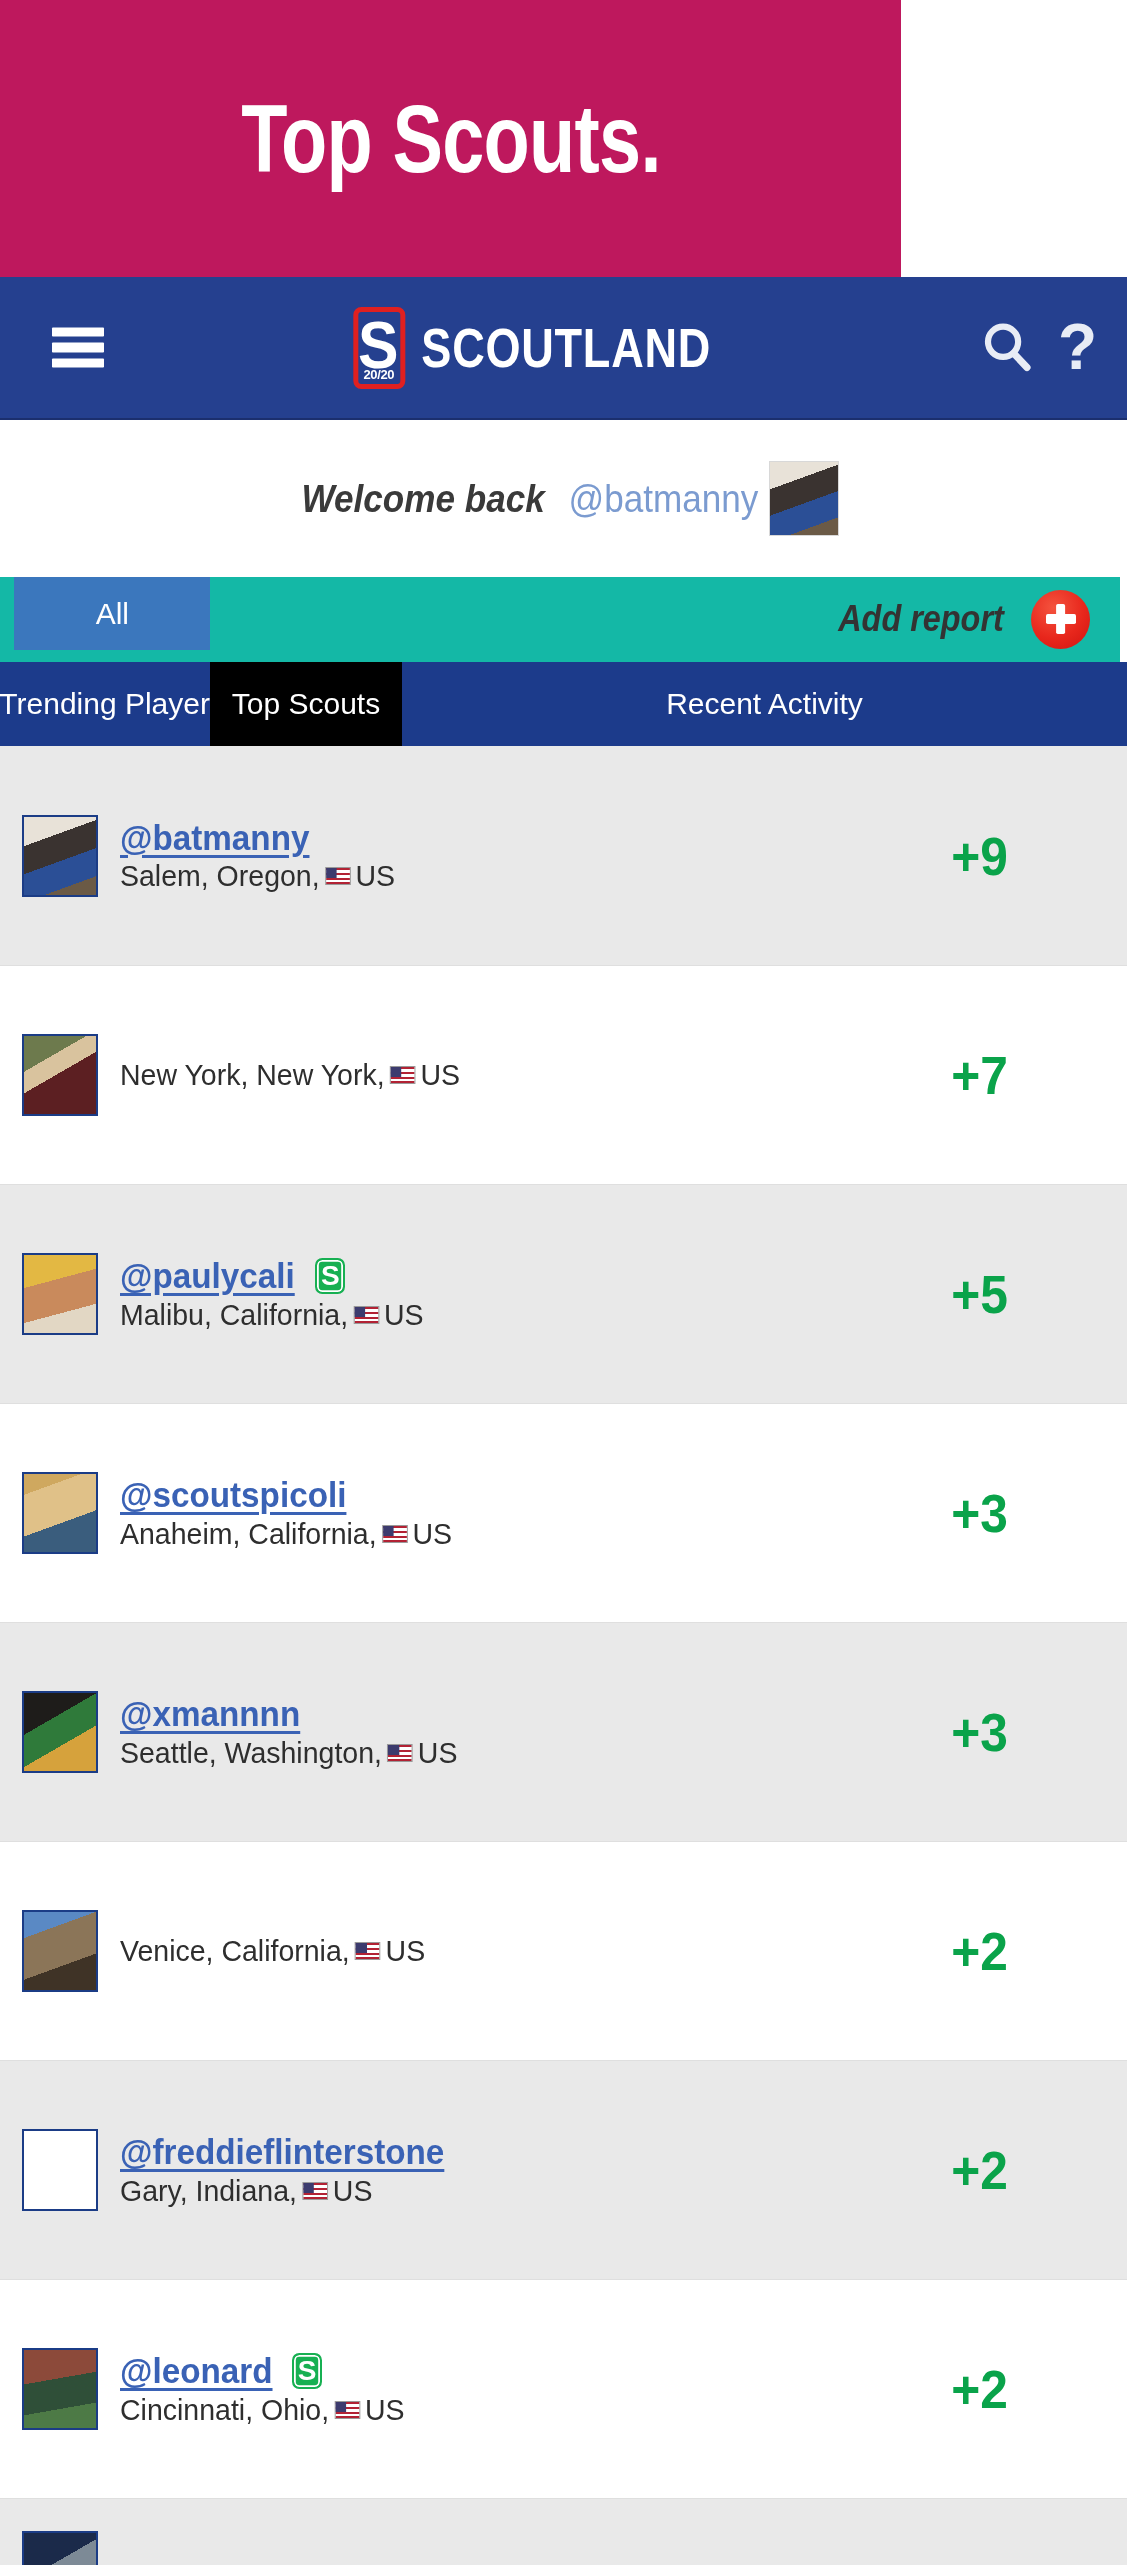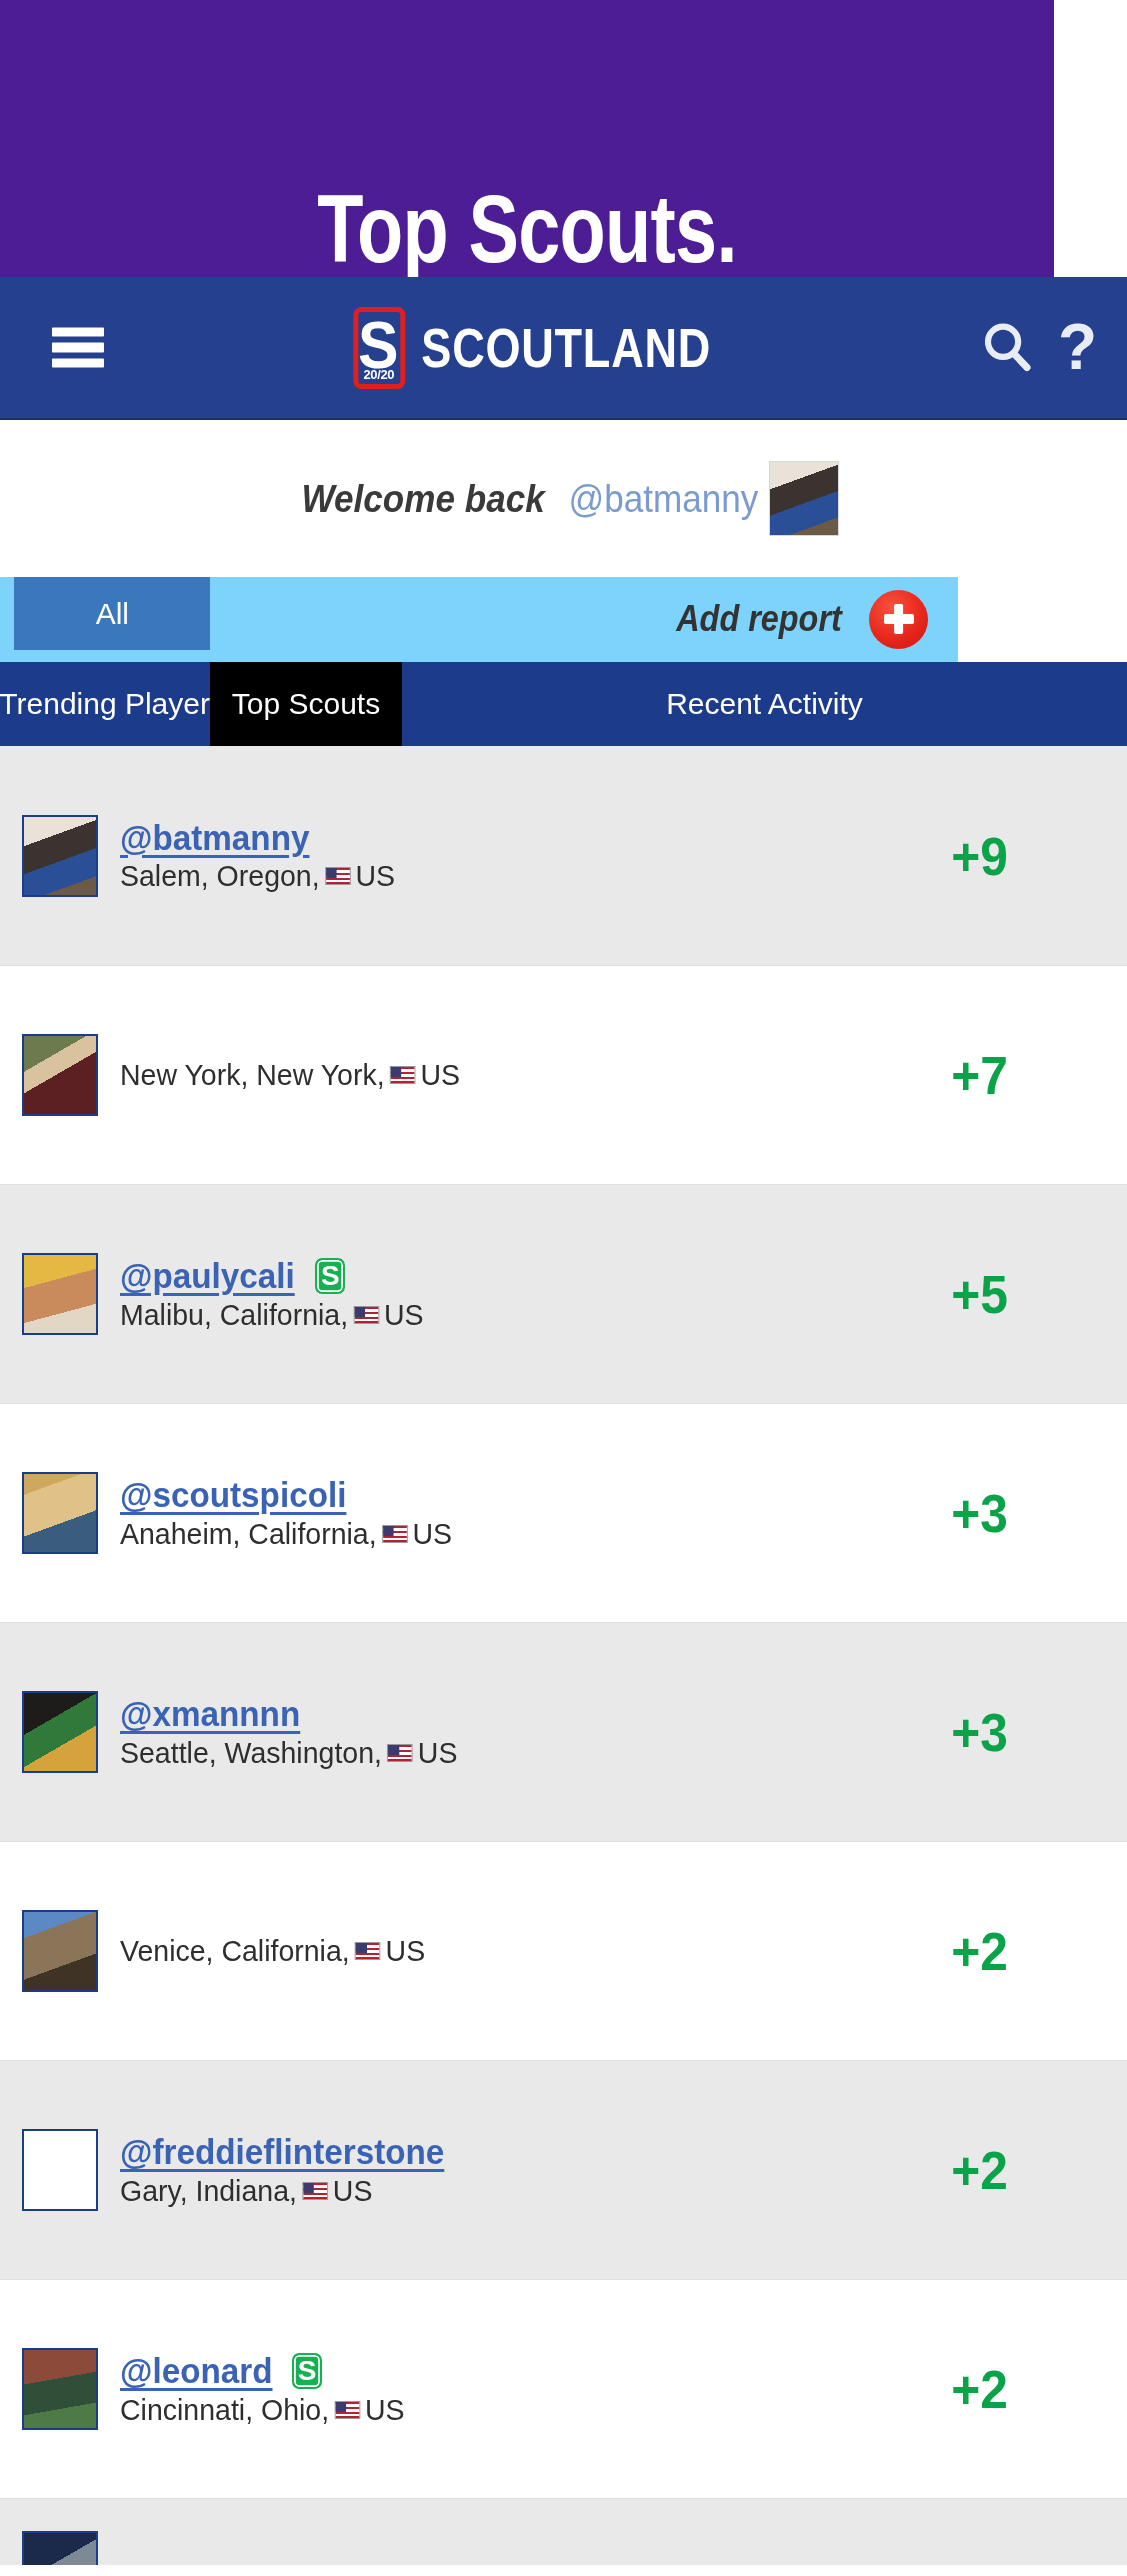--- a/index.html
+++ b/index.html
@@ -14,11 +14,11 @@
 
   
   .hero {
-    width: 1054px;
+    width: 901px;
     height: 277px;
-    background: #4c1d95;
-    display: flex;
-    align-items: flex-end;
+    background: #be185d;
+    display: flex;
+    align-items: center;
     justify-content: center;
   }
   .hero-title {

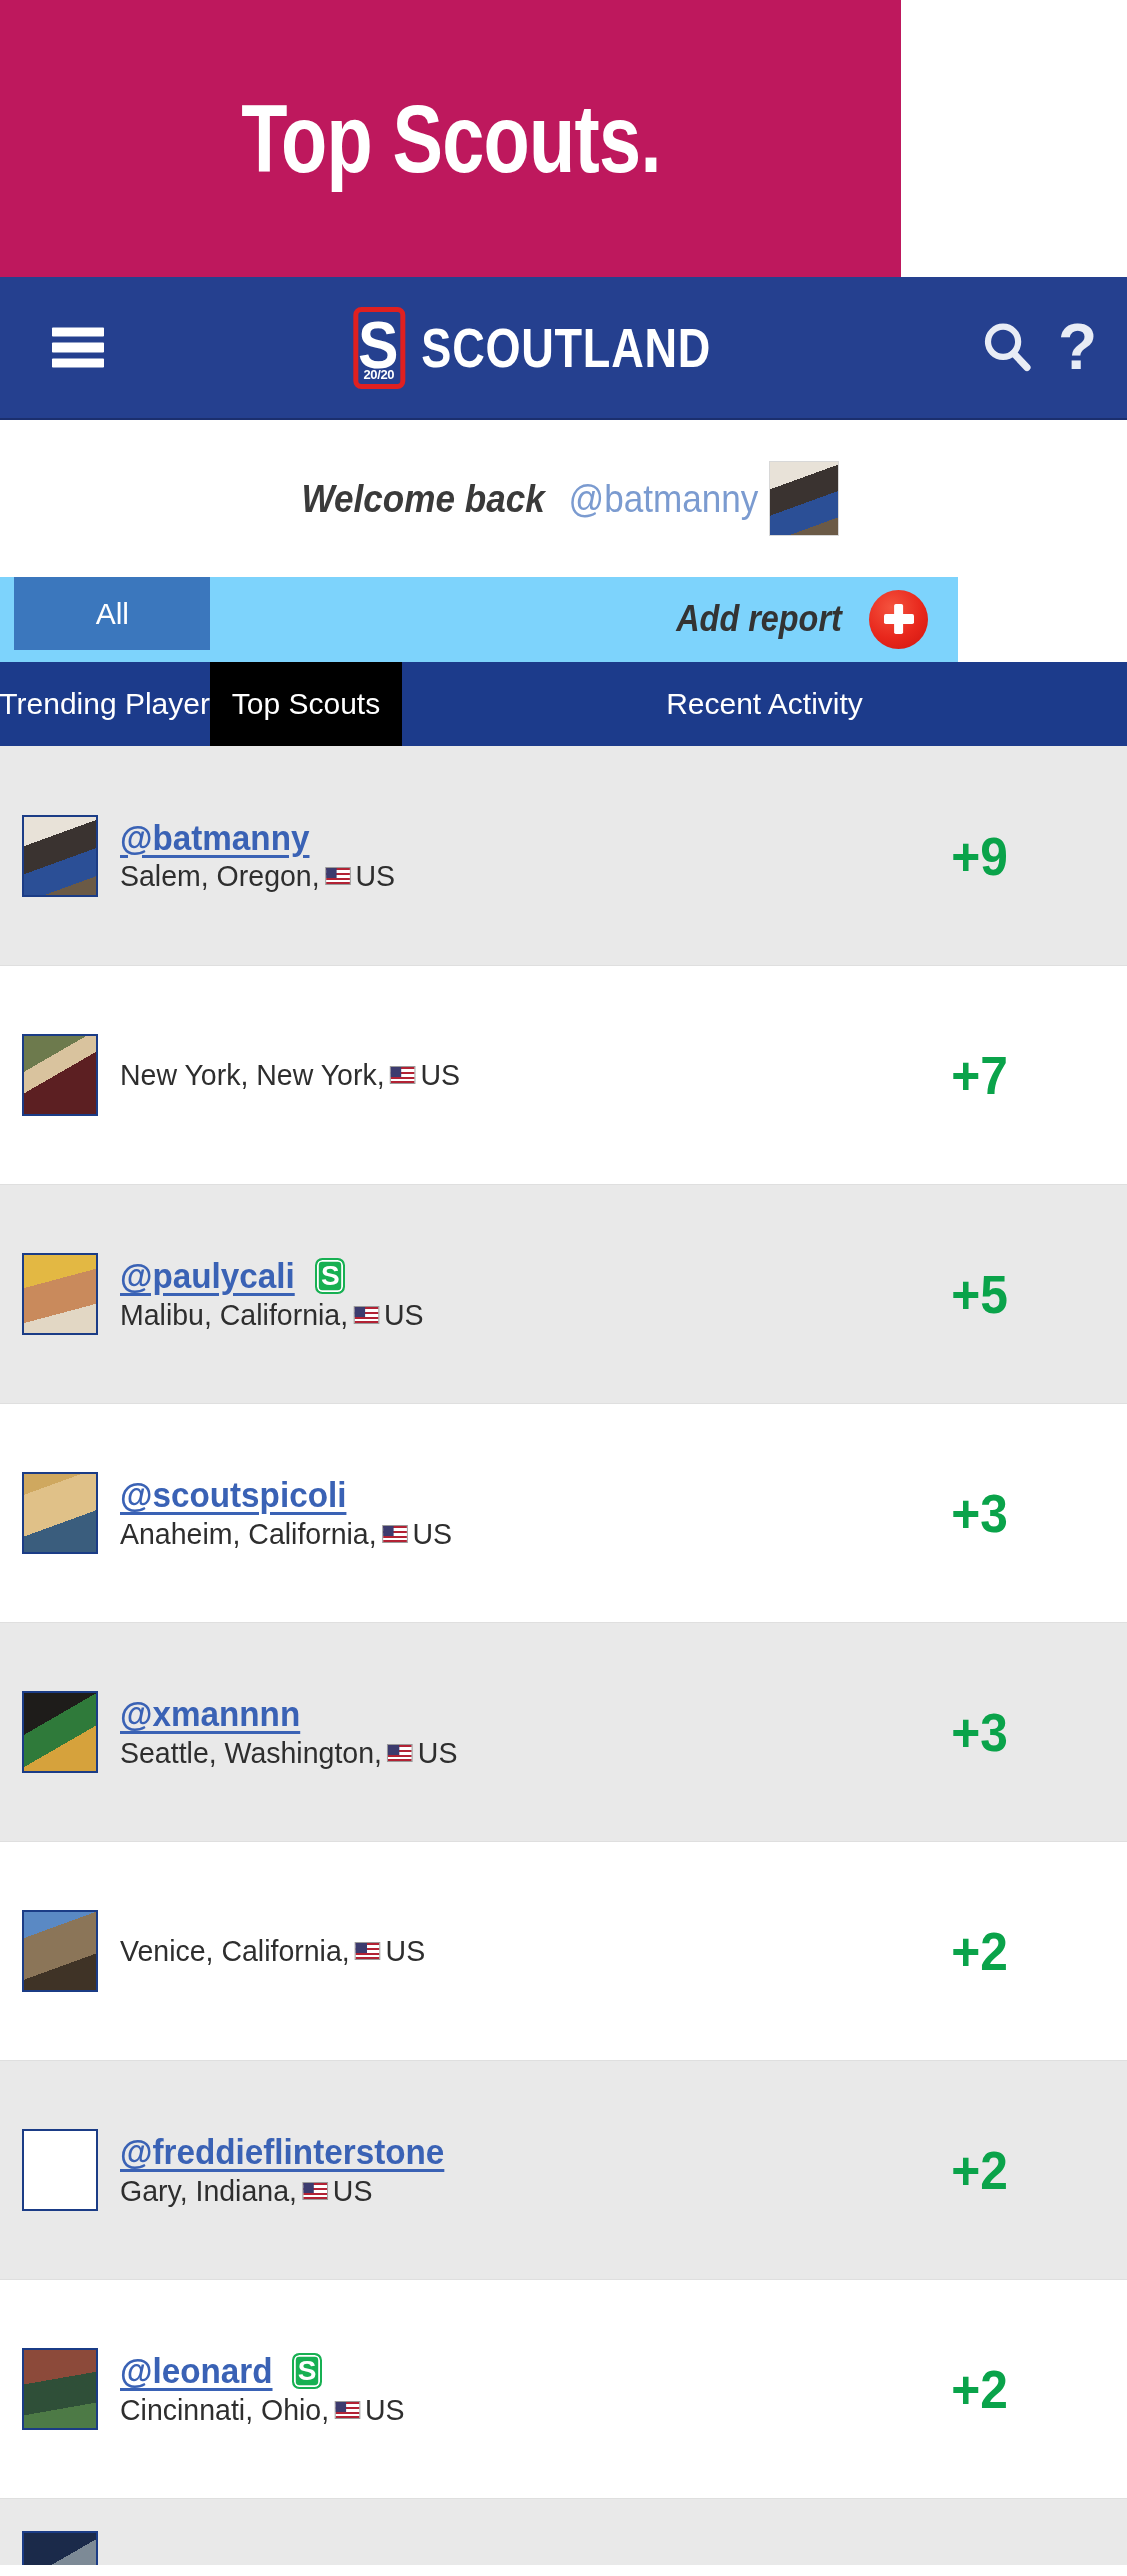--- a/index.html
+++ b/index.html
@@ -175,9 +175,9 @@
   
   .filter-row {
     position: relative;
-    width: 958px;
+    width: 1120px;
     height: 85px;
-    background: #7dd3fc;
+    background: #14b8a6;
   }
   .filter-all {
     position: absolute;

